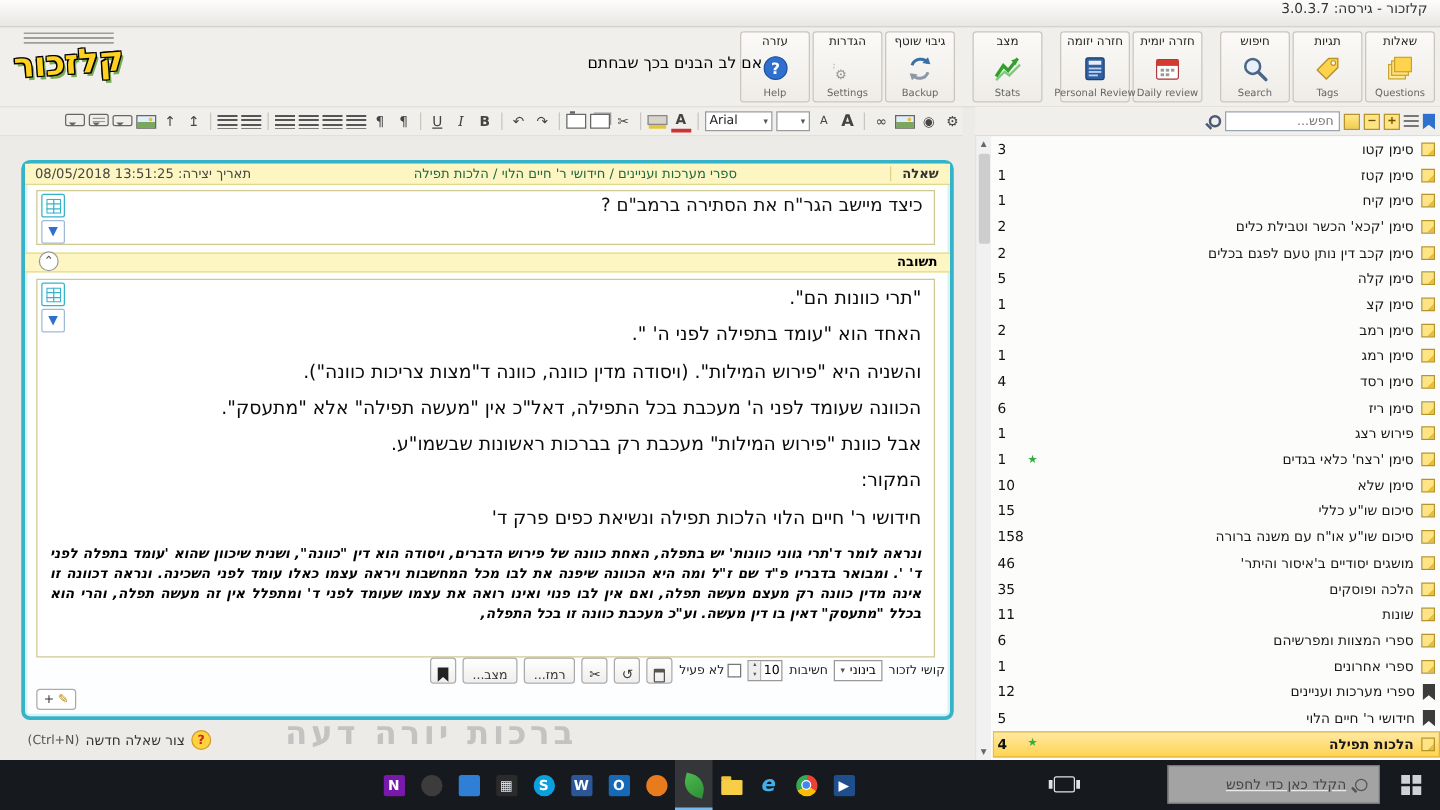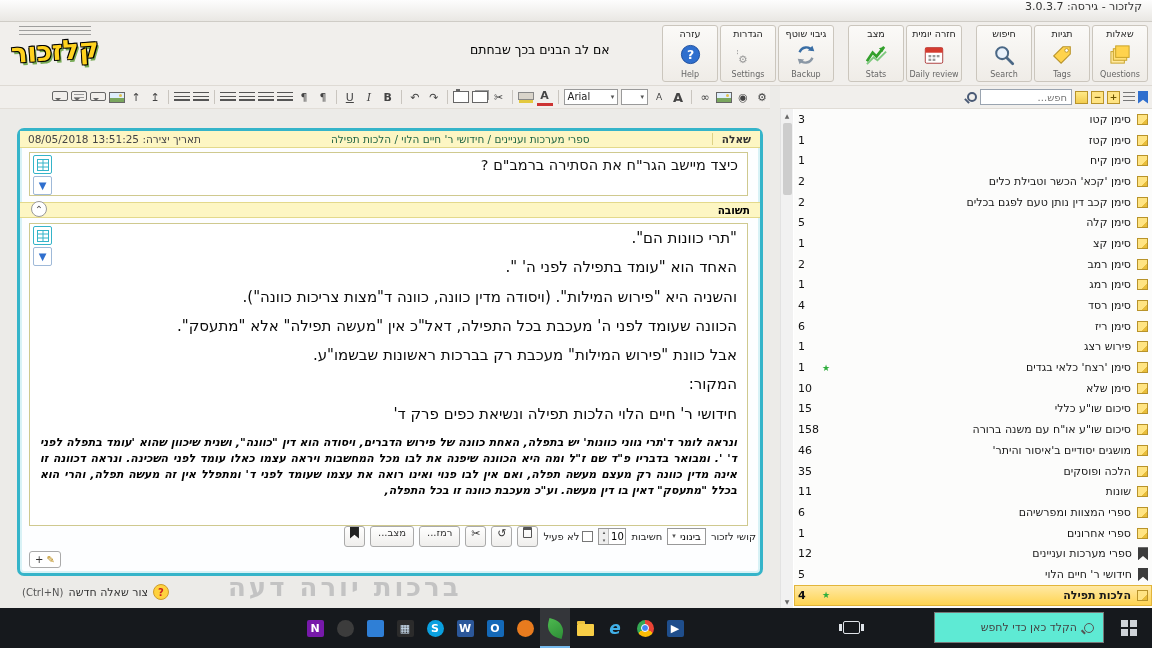--- a/index.html
+++ b/index.html
@@ -208,6 +208,19 @@
     <span class="tb-en">Daily review</span>
   </div>
         <div class="tb-btn gap">
+    <span class="tb-he">חזרה יזומה</span>
+    <span class="tb-ico">
+            <svg viewBox="0 0 24 24" width="22" height="22">
+              <rect x="4" y="2.5" width="16" height="19" rx="2" fill="#2e5fa3" stroke="#1d3f70"></rect>
+              <rect x="6.5" y="5" width="11" height="3.5" fill="#fff" opacity=".9"></rect>
+              <rect x="6.5" y="11" width="11" height="1.6" fill="#bcd2ee"></rect>
+              <rect x="6.5" y="14" width="11" height="1.6" fill="#bcd2ee"></rect>
+              <rect x="6.5" y="17" width="8" height="1.6" fill="#bcd2ee"></rect>
+            </svg>
+          </span>
+    <span class="tb-en">Personal Review</span>
+  </div>
+        <div class="tb-btn gap">
     <span class="tb-he">מצב</span>
     <span class="tb-ico">
             <svg viewBox="0 0 24 24" width="23" height="23">

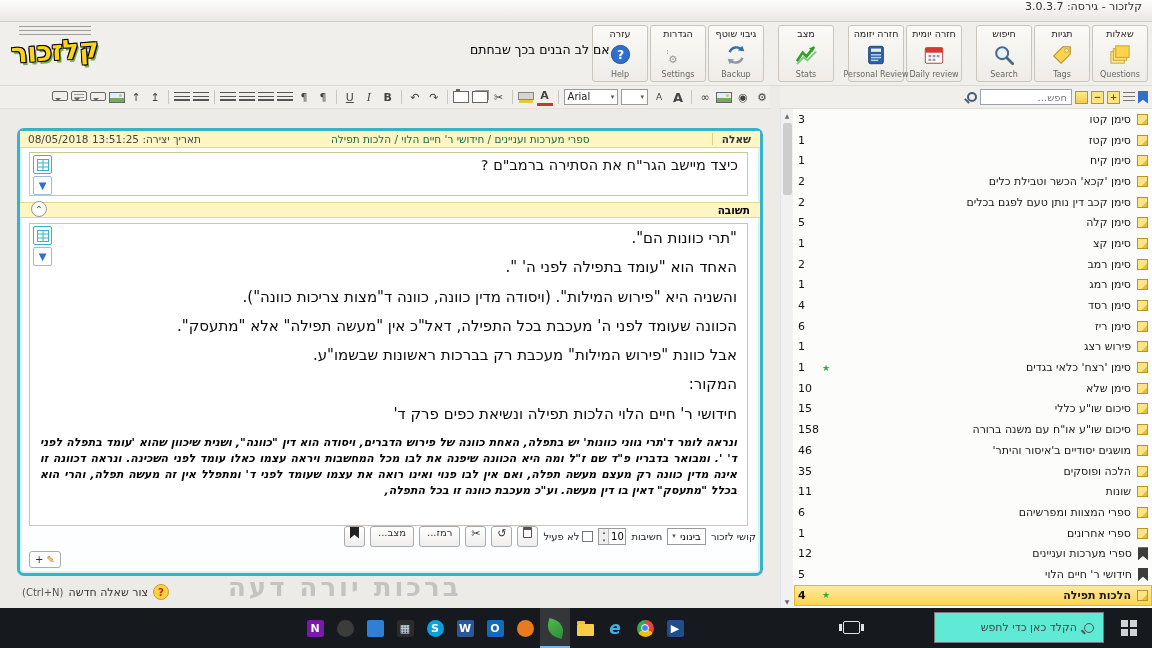--- a/index.html
+++ b/index.html
@@ -103,7 +103,7 @@
   .spar i{font-style:normal;font-size:5px;color:#555;width:9px;height:8px;display:flex;align-items:center;justify-content:center;background:#eee;}
   .chk{display:inline-flex;align-items:center;gap:3px;font-size:10px;color:#222;}
   .chk .box{width:11px;height:11px;border:1px solid #777;background:#fff;}
-  .cbtn{min-width:21px;height:21px;border:1px solid #aaa;background:linear-gradient(#fff,#efeeec);border-radius:3px;display:inline-flex;align-items:flex-start;justify-content:center;font-size:11px;color:#333;}
+  .cbtn{min-width:21px;height:21px;border:1px solid #aaa;background:linear-gradient(#fff,#efeeec);border-radius:3px;display:inline-flex;align-items:flex-end;justify-content:center;font-size:11px;color:#333;}
   .cbtn.wide{padding:0 7px;font-size:10px;}
   .bmark{width:9px;height:12px;background:#222;clip-path:polygon(0 0,100% 0,100% 100%,50% 68%,0 100%);}
   .trash{width:9px;height:11px;border:1.2px solid #555;border-top:3px solid #555;border-radius:1px;}

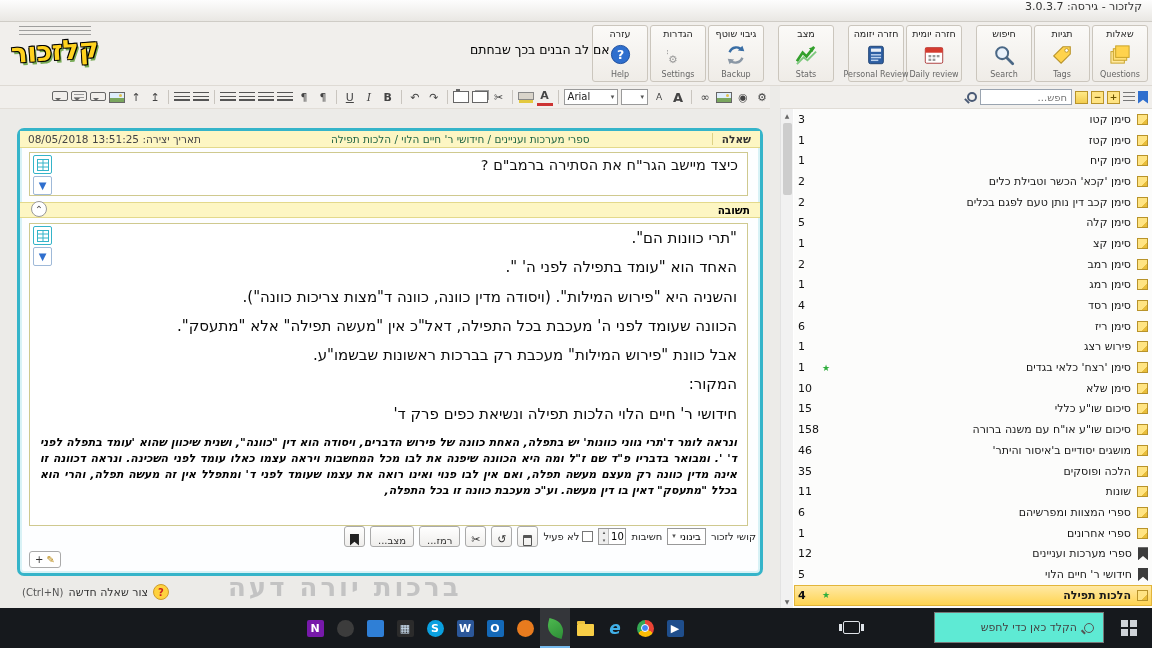--- a/index.html
+++ b/index.html
@@ -138,7 +138,7 @@
   .taskview{position:absolute;left:843px;top:13px;width:17px;height:13px;border:1.4px solid #dfe3e8;border-radius:2px;}
   .taskview::before{content:'';position:absolute;left:-5px;top:2px;width:3px;height:7px;background:#dfe3e8;}
   .taskview::after{content:'';position:absolute;right:-5px;top:2px;width:3px;height:7px;background:#dfe3e8;}
-  .tk-search{position:absolute;right:48px;top:4px;width:170px;height:31px;background:#5eead4;border:1px solid #777;display:flex;direction:rtl;align-items:center;gap:7px;padding:0 9px;}
+  .tk-search{position:absolute;right:48px;top:4px;width:170px;height:31px;background:#a3a3a3;border:1px solid #777;display:flex;direction:rtl;align-items:center;gap:7px;padding:0 9px;text-decoration:underline;}
   .tk-search .ph{font-size:11px;color:#444;}
   .mag2{width:10px;height:10px;border:1.6px solid #555;border-radius:50%;position:relative;}
   .mag2::after{content:'';position:absolute;width:5px;height:1.6px;background:#555;transform:rotate(45deg);left:-4px;bottom:-1px;}

